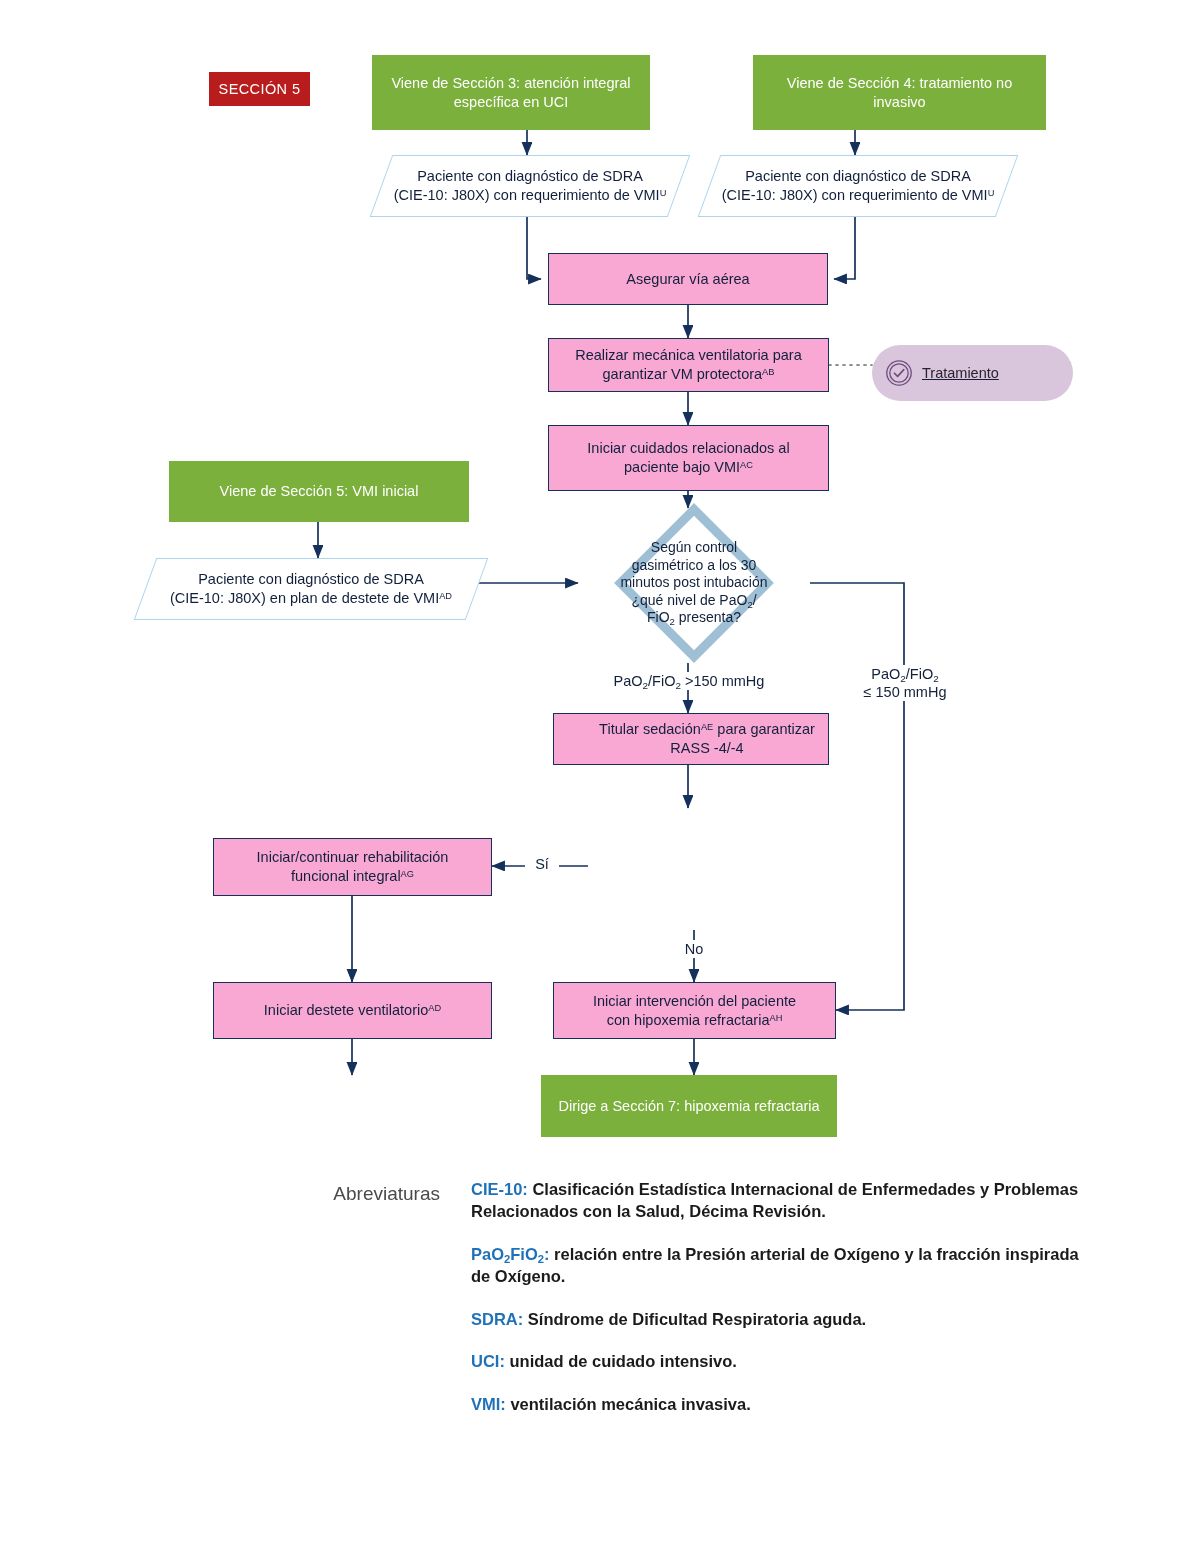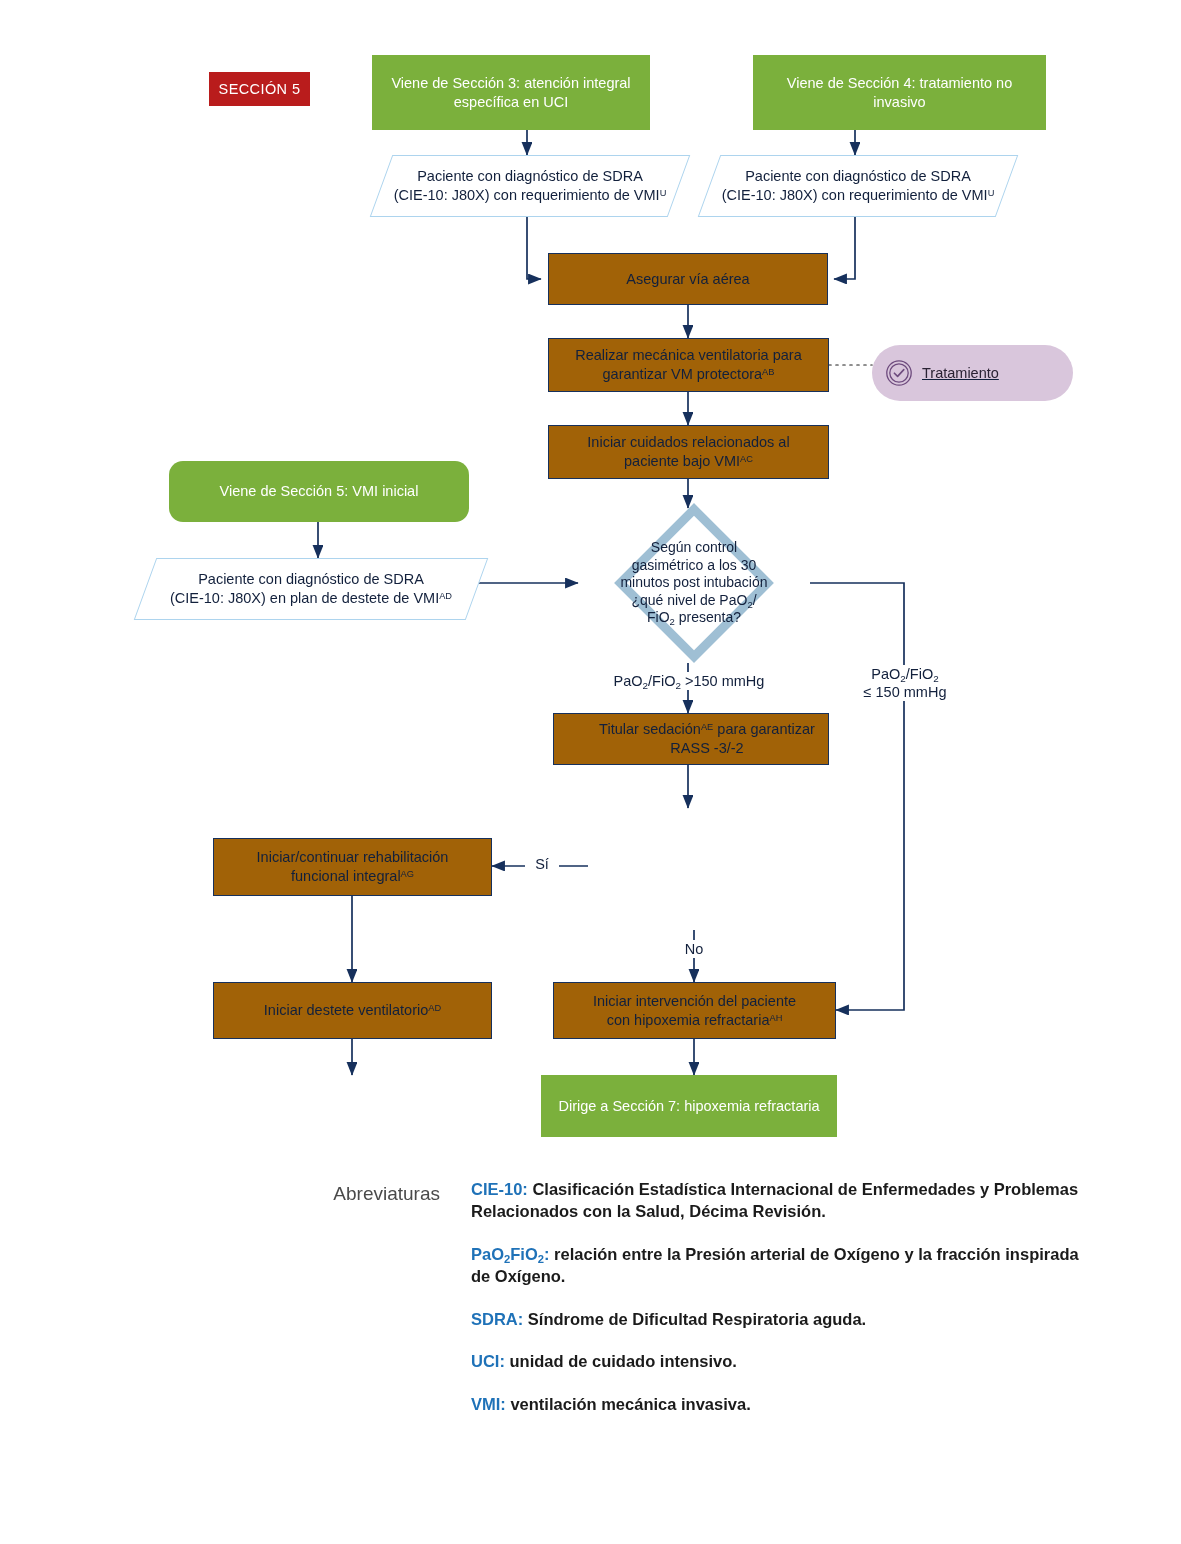--- a/index.html
+++ b/index.html
@@ -20,7 +20,7 @@
   
   .green{background:#7BB03C;color:#ffffff;font-size:14.5px;}
   
-  .proc{background:#a16207;border:1.8px solid #16305c;color:#12203c;font-size:14.5px;}
+  .proc{background:#f9a8d4;border:1.8px solid #16305c;color:#12203c;font-size:14.5px;}
   
   .para{position:absolute;z-index:3;}
   .para .skew{

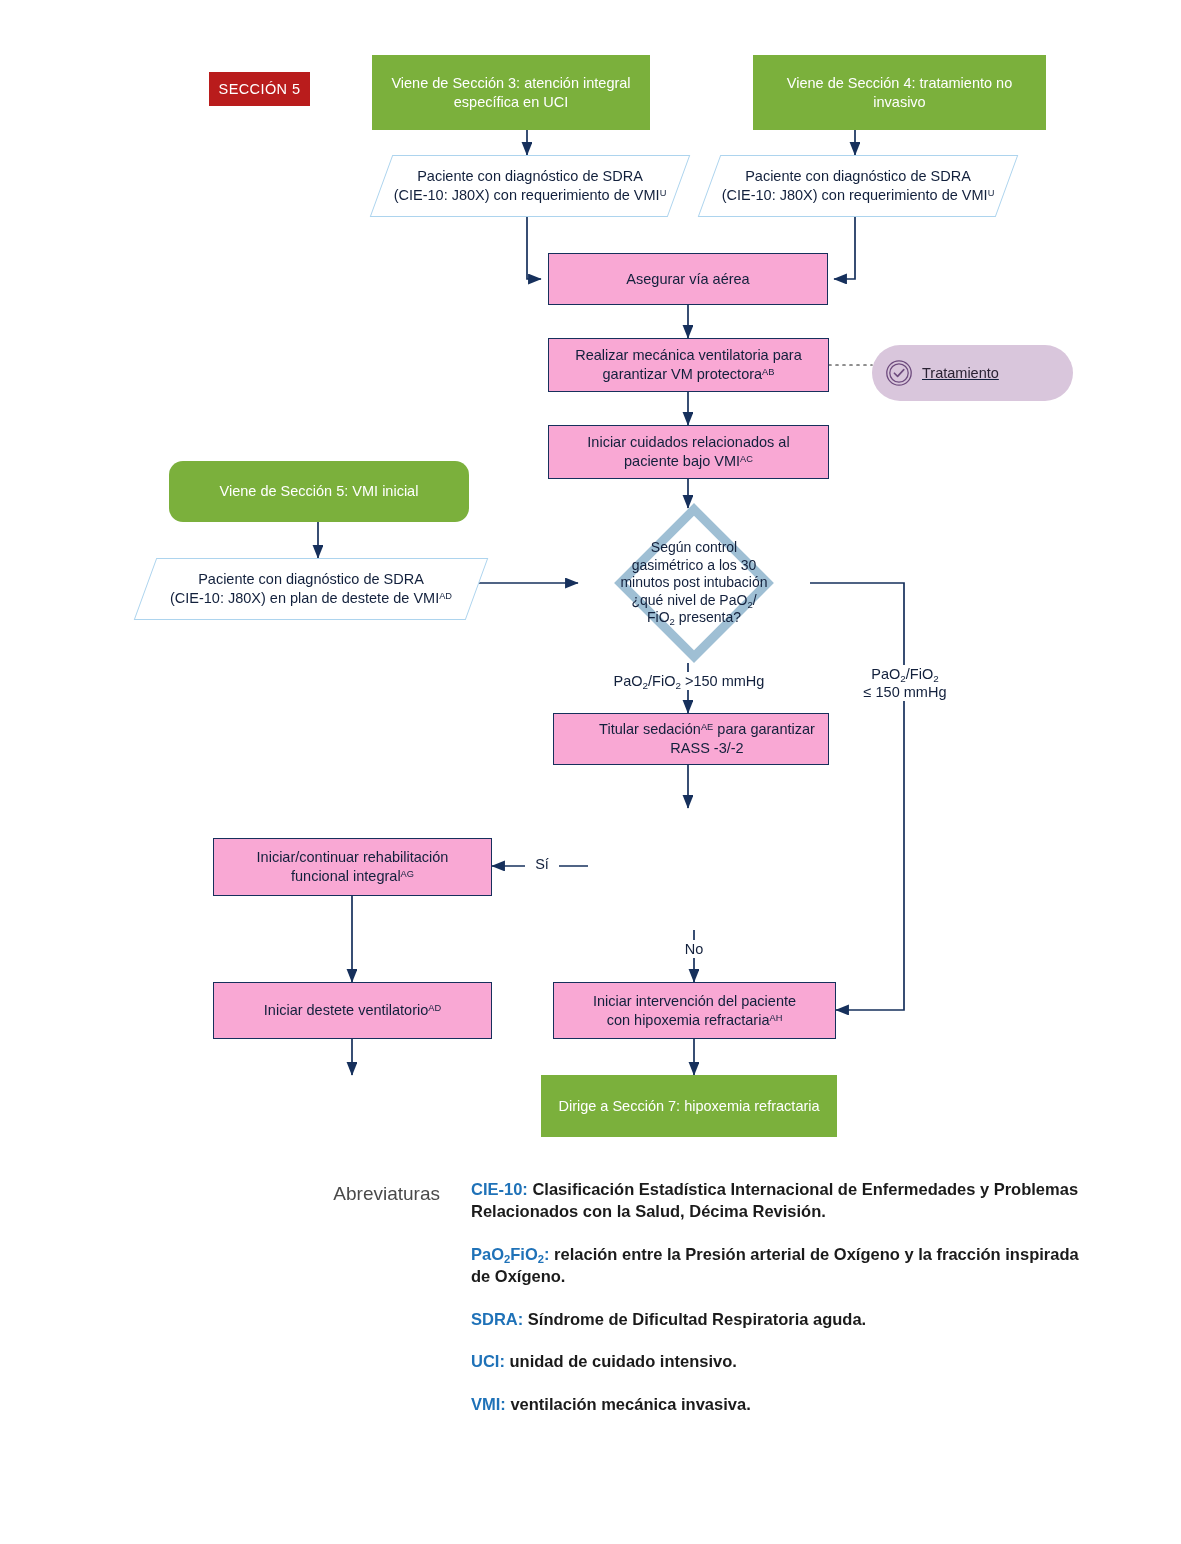--- a/index.html
+++ b/index.html
@@ -171,7 +171,7 @@
     </span>
   </div>
 
-  <div class="node proc" style="left:548px;top:425px;width:281px;height:54px;">
+  <div class="node proc" style="left:548px;top:425px;width:281px;height:66px;">
     <span class="txt">
       <span>Iniciar cuidados relacionados al</span><br>
       <span>paciente bajo VMI</span><sup>AC</sup>

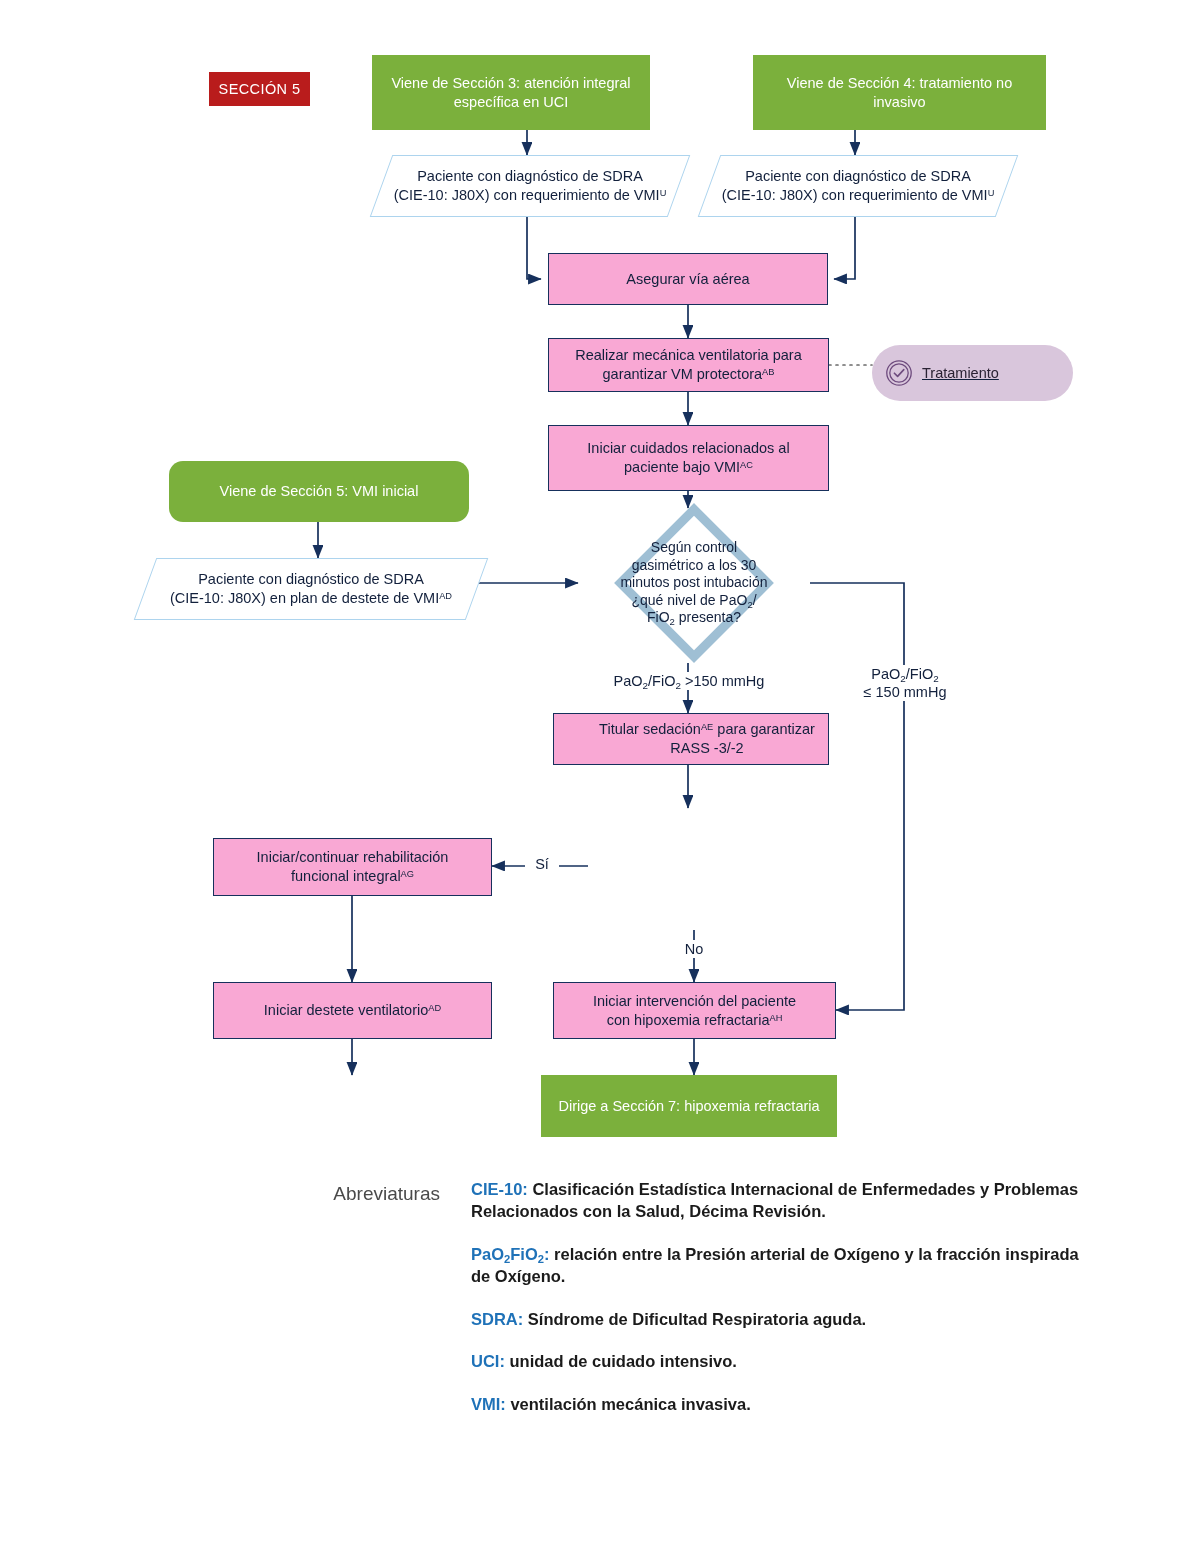--- a/index.html
+++ b/index.html
@@ -189,7 +189,7 @@
     <span class="pname">Tratamiento</span>
   </div>
 
-  <div class="node green" style="left:169px;top:461px;width:300px;height:61px;border-radius:14px;">
+  <div class="node green" style="left:169px;top:461px;width:300px;height:61px;">
     <span class="txt">Viene de Sección 5: VMI inicial</span>
   </div>
 

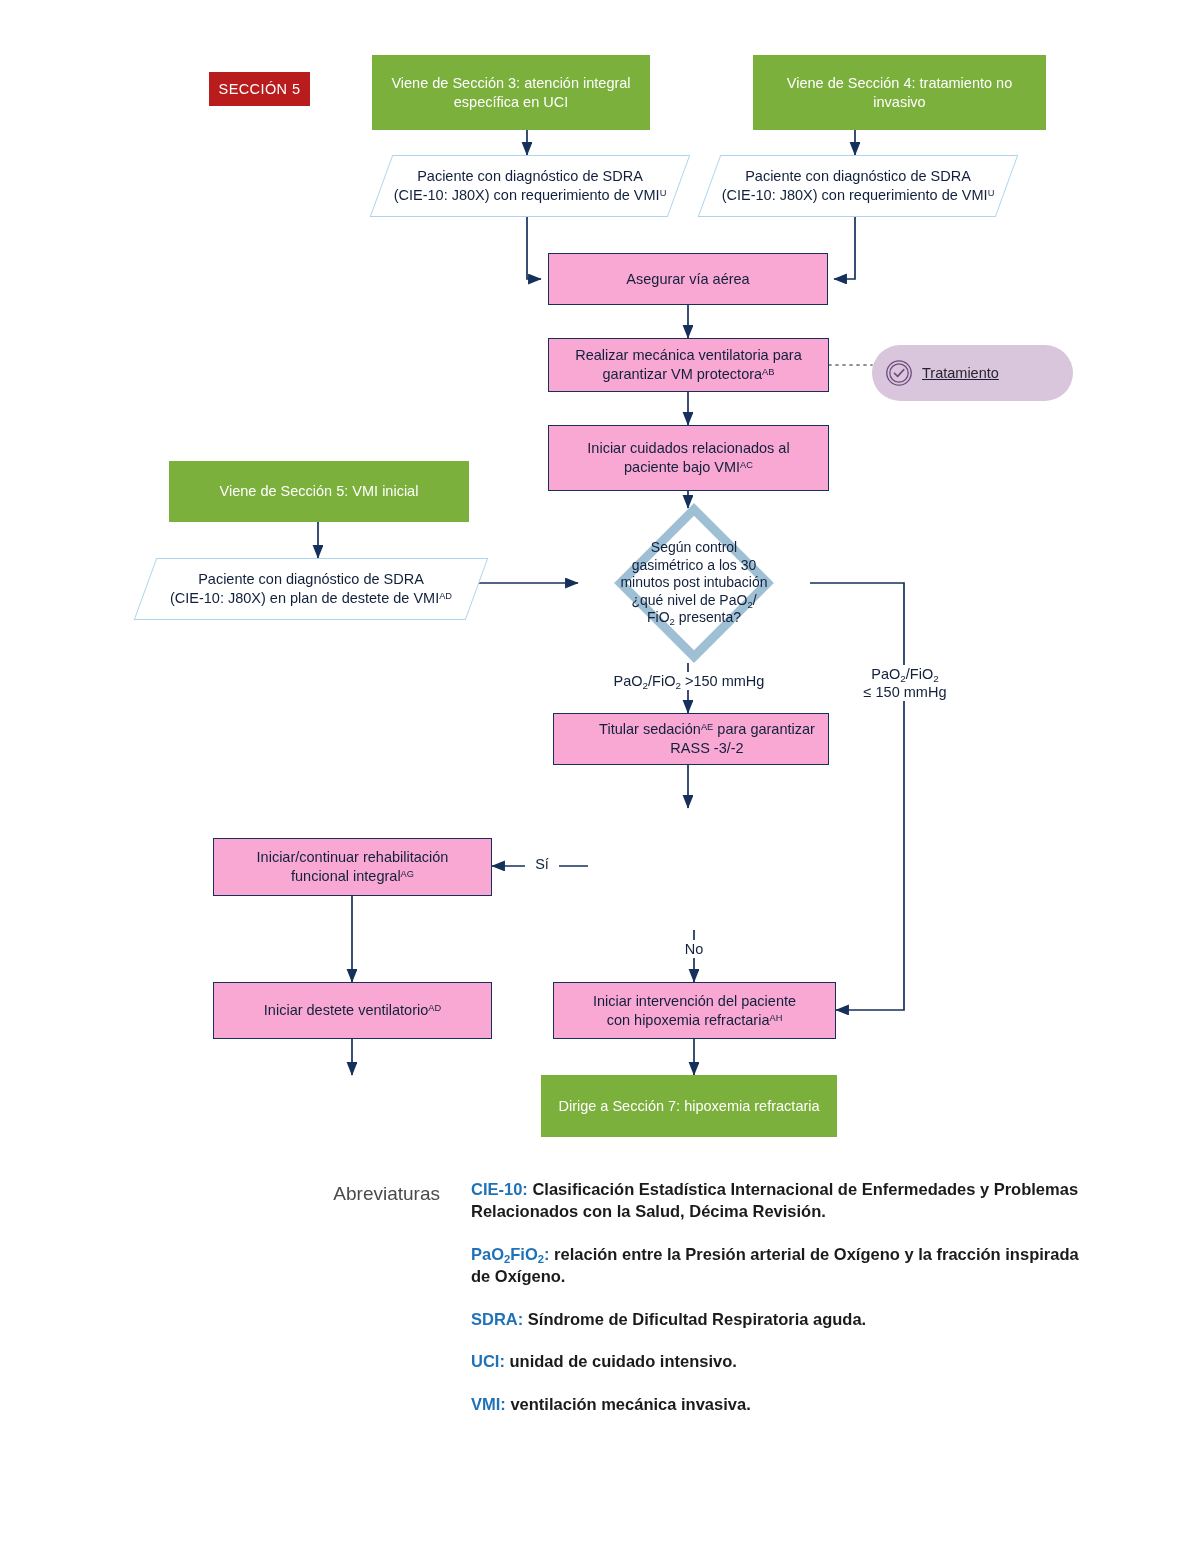--- a/index.html
+++ b/index.html
@@ -228,7 +228,7 @@
   <div class="node proc" style="left:553px;top:713px;width:276px;height:52px;padding-left:32px;">
     <span class="txt">
       <span>Titular sedación</span><sup>AE</sup><span> para garantizar</span><br>
-      <span>RASS -3/-2</span>
+      <span>RASS -4/-4</span>
     </span>
   </div>
 

